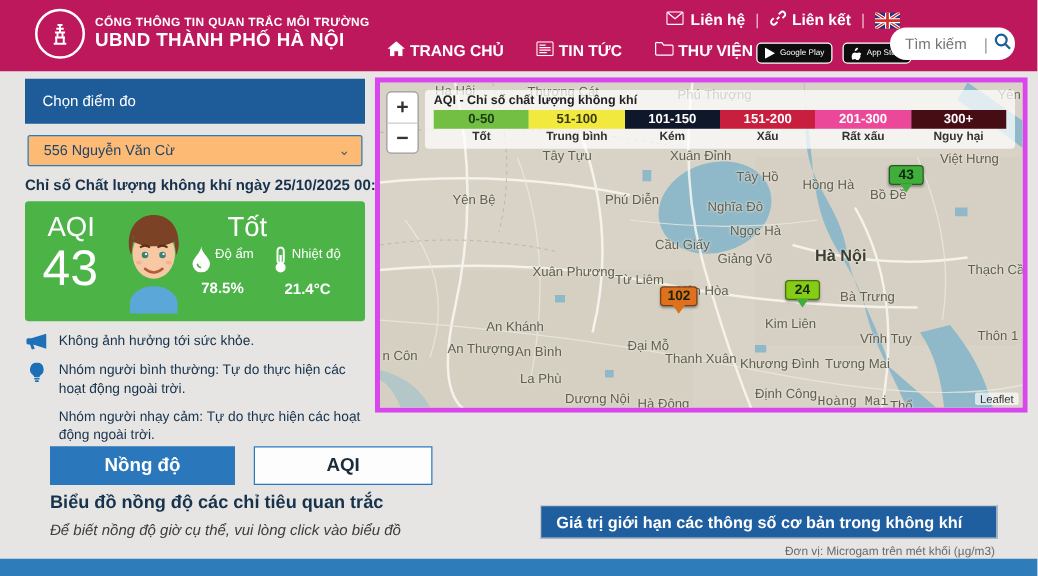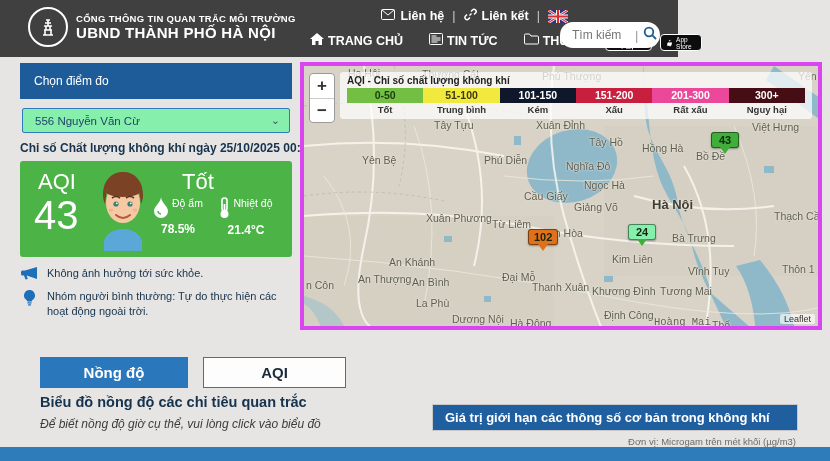--- a/index.html
+++ b/index.html
@@ -8,7 +8,7 @@
   #page { position:absolute; inset:0; width:830px; height:461px; background:#e6e5e3; }
 
   
-  .header { position:absolute; left:0; top:0; width:678px; height:57px; background:#404040; color:#fff; }
+  .header { position:absolute; left:0; top:0; width:830px; height:57px; background:#be185d; color:#fff; }
   .brand { position:absolute; left:28px; top:7px; display:flex; align-items:center; gap:8px; }
   .brand .emblem { width:40px; height:40px; border:2px solid #fff; border-radius:50%; display:flex; align-items:center; justify-content:center; }
   .brand .t1 { font-size:9.5px; font-weight:bold; letter-spacing:.3px; }

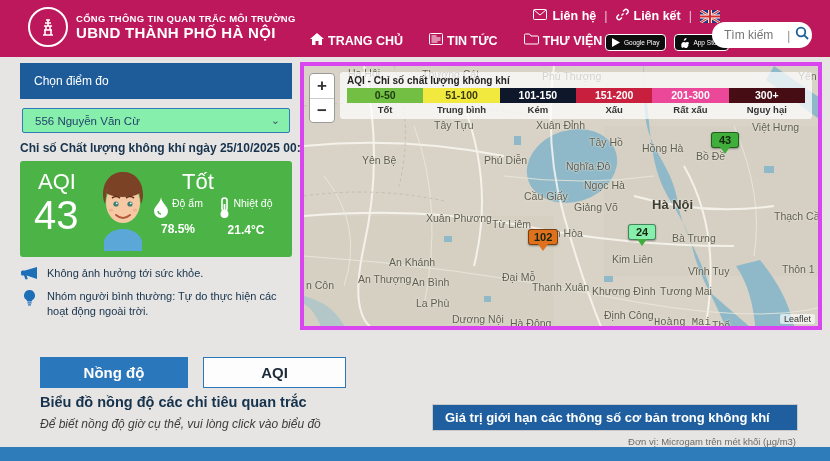--- a/index.html
+++ b/index.html
@@ -29,7 +29,7 @@
   
   .sidebar { position:absolute; left:20px; top:63px; width:272px; }
   .side-title { height:36px; background:#1d5c99; color:#fff; font-size:12px; font-weight:normal; display:flex; align-items:center; padding-left:14px; }
-  .select { margin:9px 2px 0 2px; height:25px; border:1px solid #2f7ab8; background:#86efac; border-radius:2px; display:flex; align-items:center; justify-content:space-between; padding:0 9px 0 12px; font-size:11.5px; color:#23456a; cursor:pointer; }
+  .select { margin:9px 2px 0 2px; height:25px; border:1px solid #2f7ab8; background:#fdba74; border-radius:2px; display:flex; align-items:center; justify-content:space-between; padding:0 9px 0 12px; font-size:11.5px; color:#23456a; cursor:pointer; }
   .select .chev { color:#456; font-size:11px; }
   .dateline { margin-top:8px; font-size:12px; font-weight:bold; color:#16324c; white-space:nowrap; }
   .aqicard { position:relative; margin-top:6px; height:96px; background:#4cb447; border-radius:3px; color:#fff; }

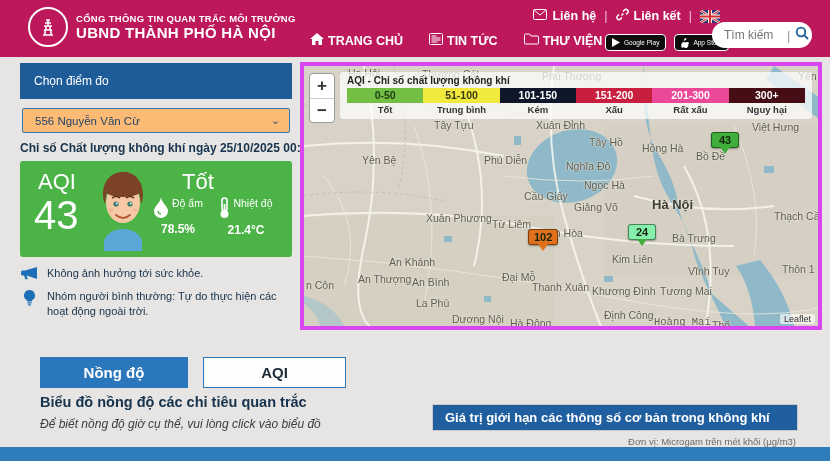--- a/index.html
+++ b/index.html
@@ -360,7 +360,7 @@
     <div id="markers">
         <div class="marker" style="left: 407px; top: 66px; background: rgb(63, 174, 58);">43<i style="border-top-color: rgb(63, 174, 58);"></i></div>
         <div class="marker" style="left: 224px; top: 163px; background: rgb(224, 113, 28);">102<i style="border-top-color: rgb(224, 113, 28);"></i></div>
-        <div class="marker" style="left: 324px; top: 158px; background: #86efac;">24<i style="border-top-color: rgb(63, 174, 58);"></i></div>
+        <div class="marker" style="left: 324px; top: 158px; background: #84cc16;">24<i style="border-top-color: rgb(63, 174, 58);"></i></div>
       </div>
 
     <div class="attrib">Leaflet</div>

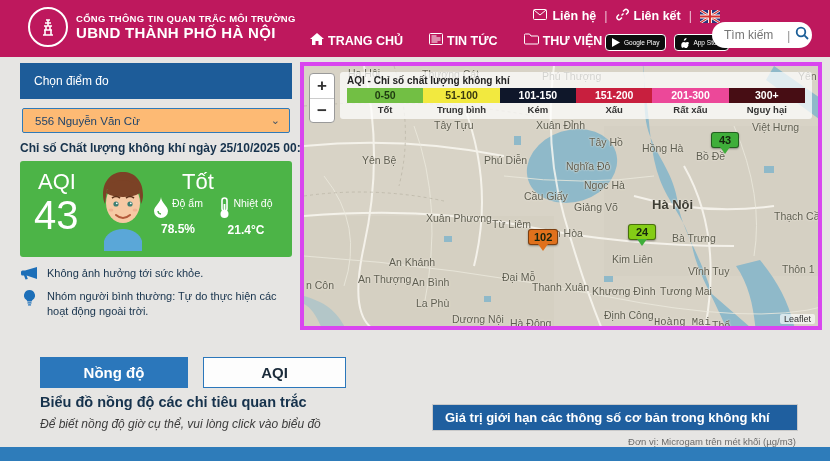--- a/index.html
+++ b/index.html
@@ -243,6 +243,9 @@
             </svg>
           </span>
         <span>Nhóm người bình thường: Tự do thực hiện các hoạt động ngoài trời.</span>
+      </div>
+      <div class="row">
+        <span class="indent">Nhóm người nhạy cảm: Tự do thực hiện các hoạt động ngoài trời.</span>
       </div>
     </div>
   </div>

